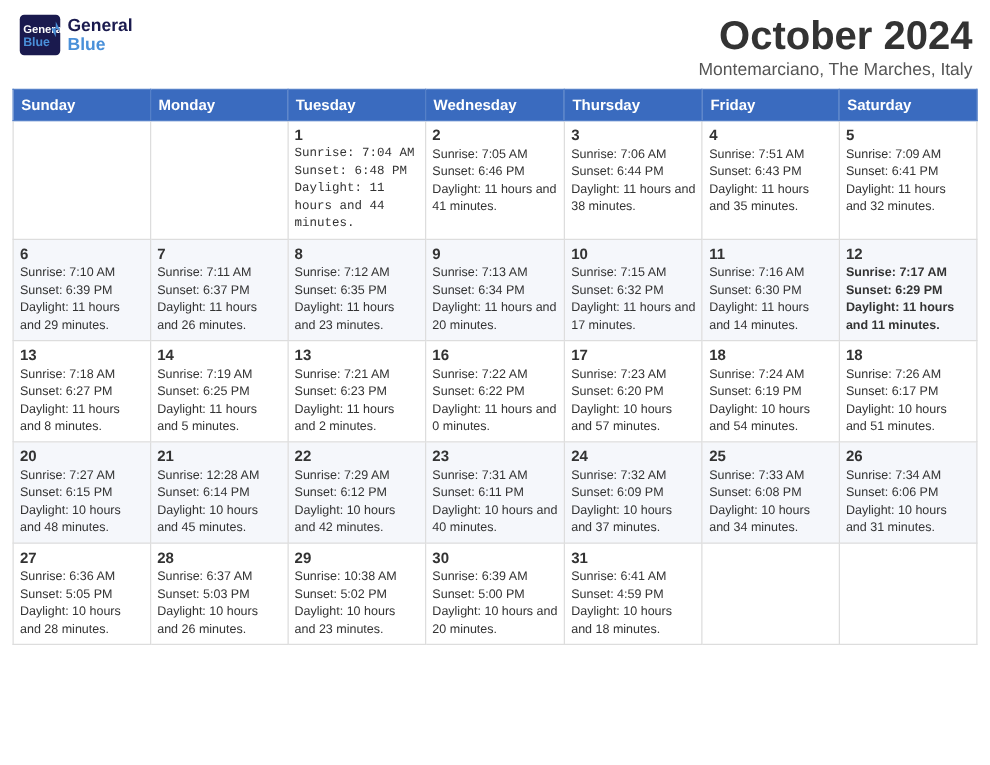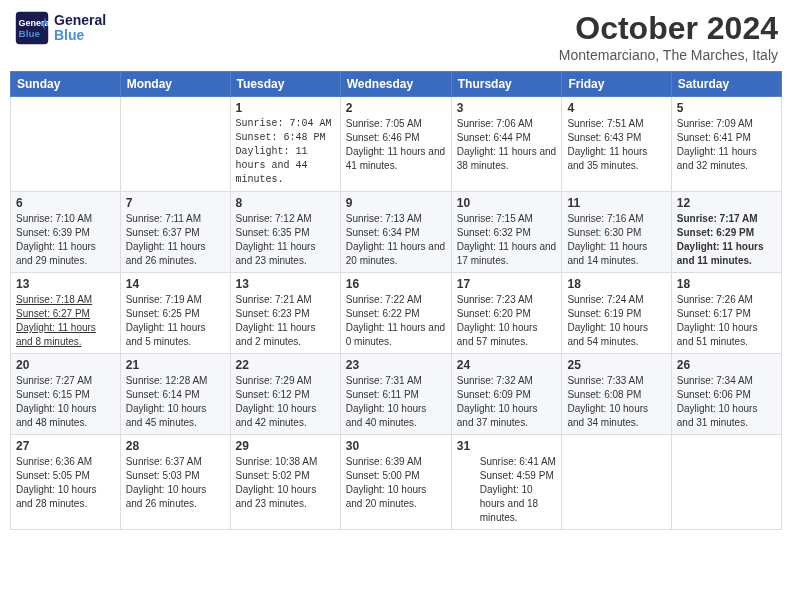--- a/index.html
+++ b/index.html
@@ -196,7 +196,7 @@
       <tr>
         <td>
           <span class="day-num">13</span>
-          <div class="day-info" style="white-space: pre-line; text-decoration: underline;">Sunrise: 7:18 AM
+          <div class="day-info" style="white-space: pre-line;">Sunrise: 7:18 AM
 Sunset: 6:27 PM
 Daylight: 11 hours and 8 minutes.</div>
         </td>

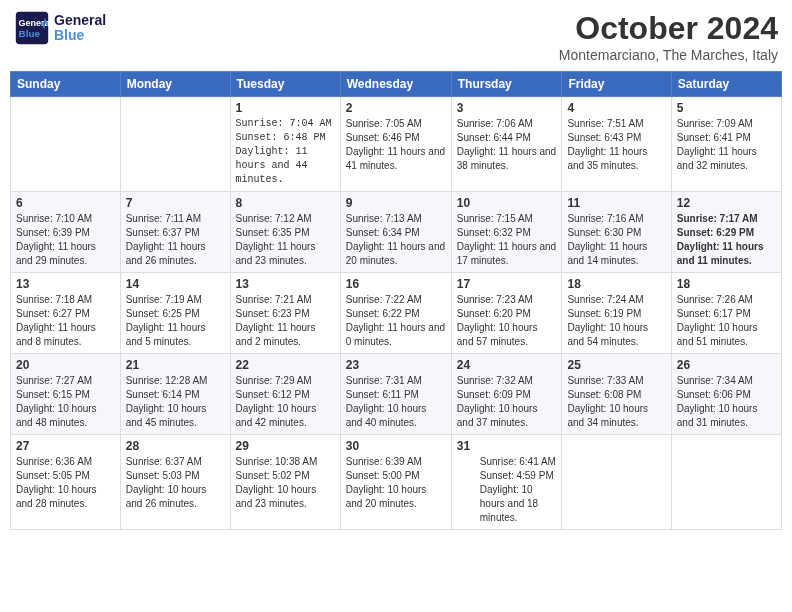--- a/index.html
+++ b/index.html
@@ -308,7 +308,7 @@
         </td>
         <td>
           <span class="day-num">31</span>
-          <div class="day-info" style="white-space: pre-line; margin-left: 23px;">Sunrise: 6:41 AM
+          <div class="day-info" style="white-space: pre-line;">Sunrise: 6:41 AM
 Sunset: 4:59 PM
 Daylight: 10 hours and 18 minutes.</div>
         </td>

